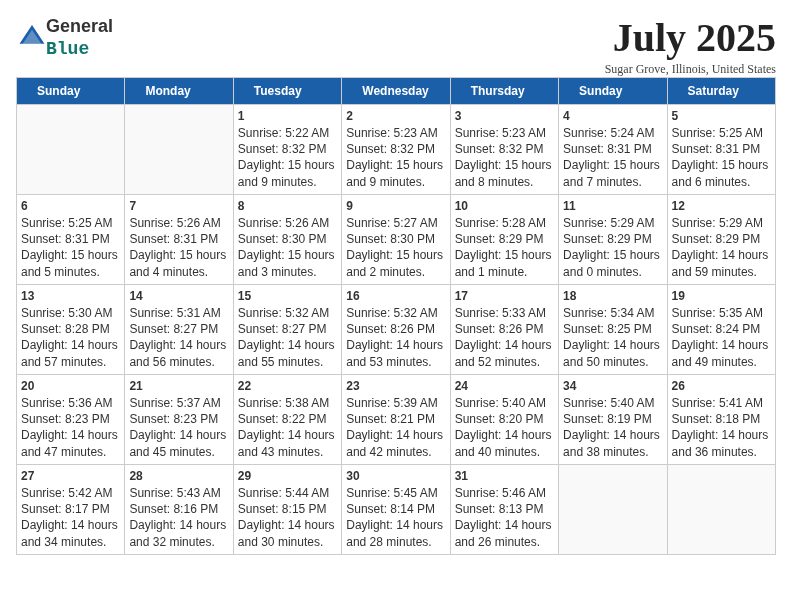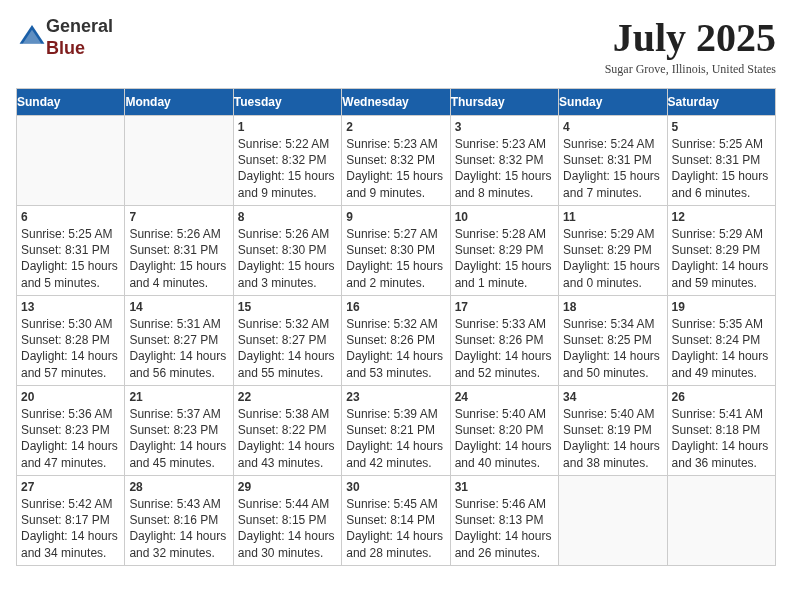--- a/index.html
+++ b/index.html
@@ -14,7 +14,7 @@
       display: flex;
       justify-content: space-between;
       align-items: flex-start;
-      margin-bottom: 11px;
+      margin-bottom: 0;
     }
     .logo {
       display: flex;

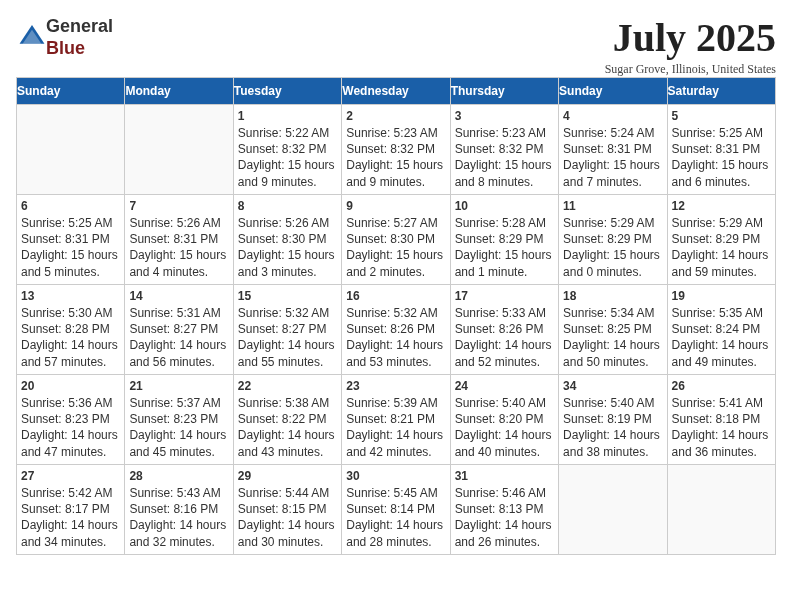--- a/index.html
+++ b/index.html
@@ -26,7 +26,7 @@
       line-height: 1.2;
     }
     .logo-general { color: #333; }
-    .logo-blue { color: #7f1d1d; }
+    .logo-blue { color: #0f766e; font-family: Liberation Mono, monospace; }
     .logo-icon {
       width: 28px;
       height: 28px;

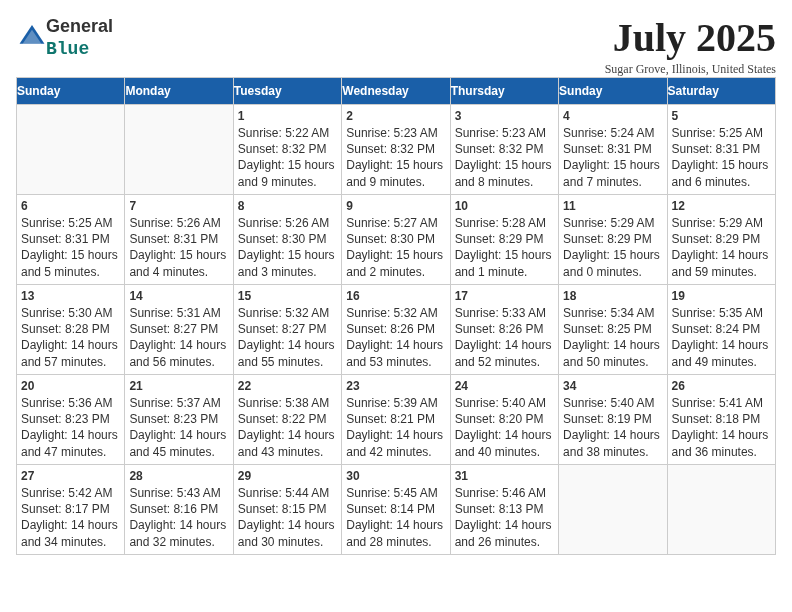--- a/index.html
+++ b/index.html
@@ -55,7 +55,7 @@
     .calendar thead tr th {
       background-color: #1a5fa8;
       color: #fff;
-      padding: 6px 0;
+      padding: 6px 20px;
       text-align: left;
       font-size: 12px;
       font-weight: bold;

